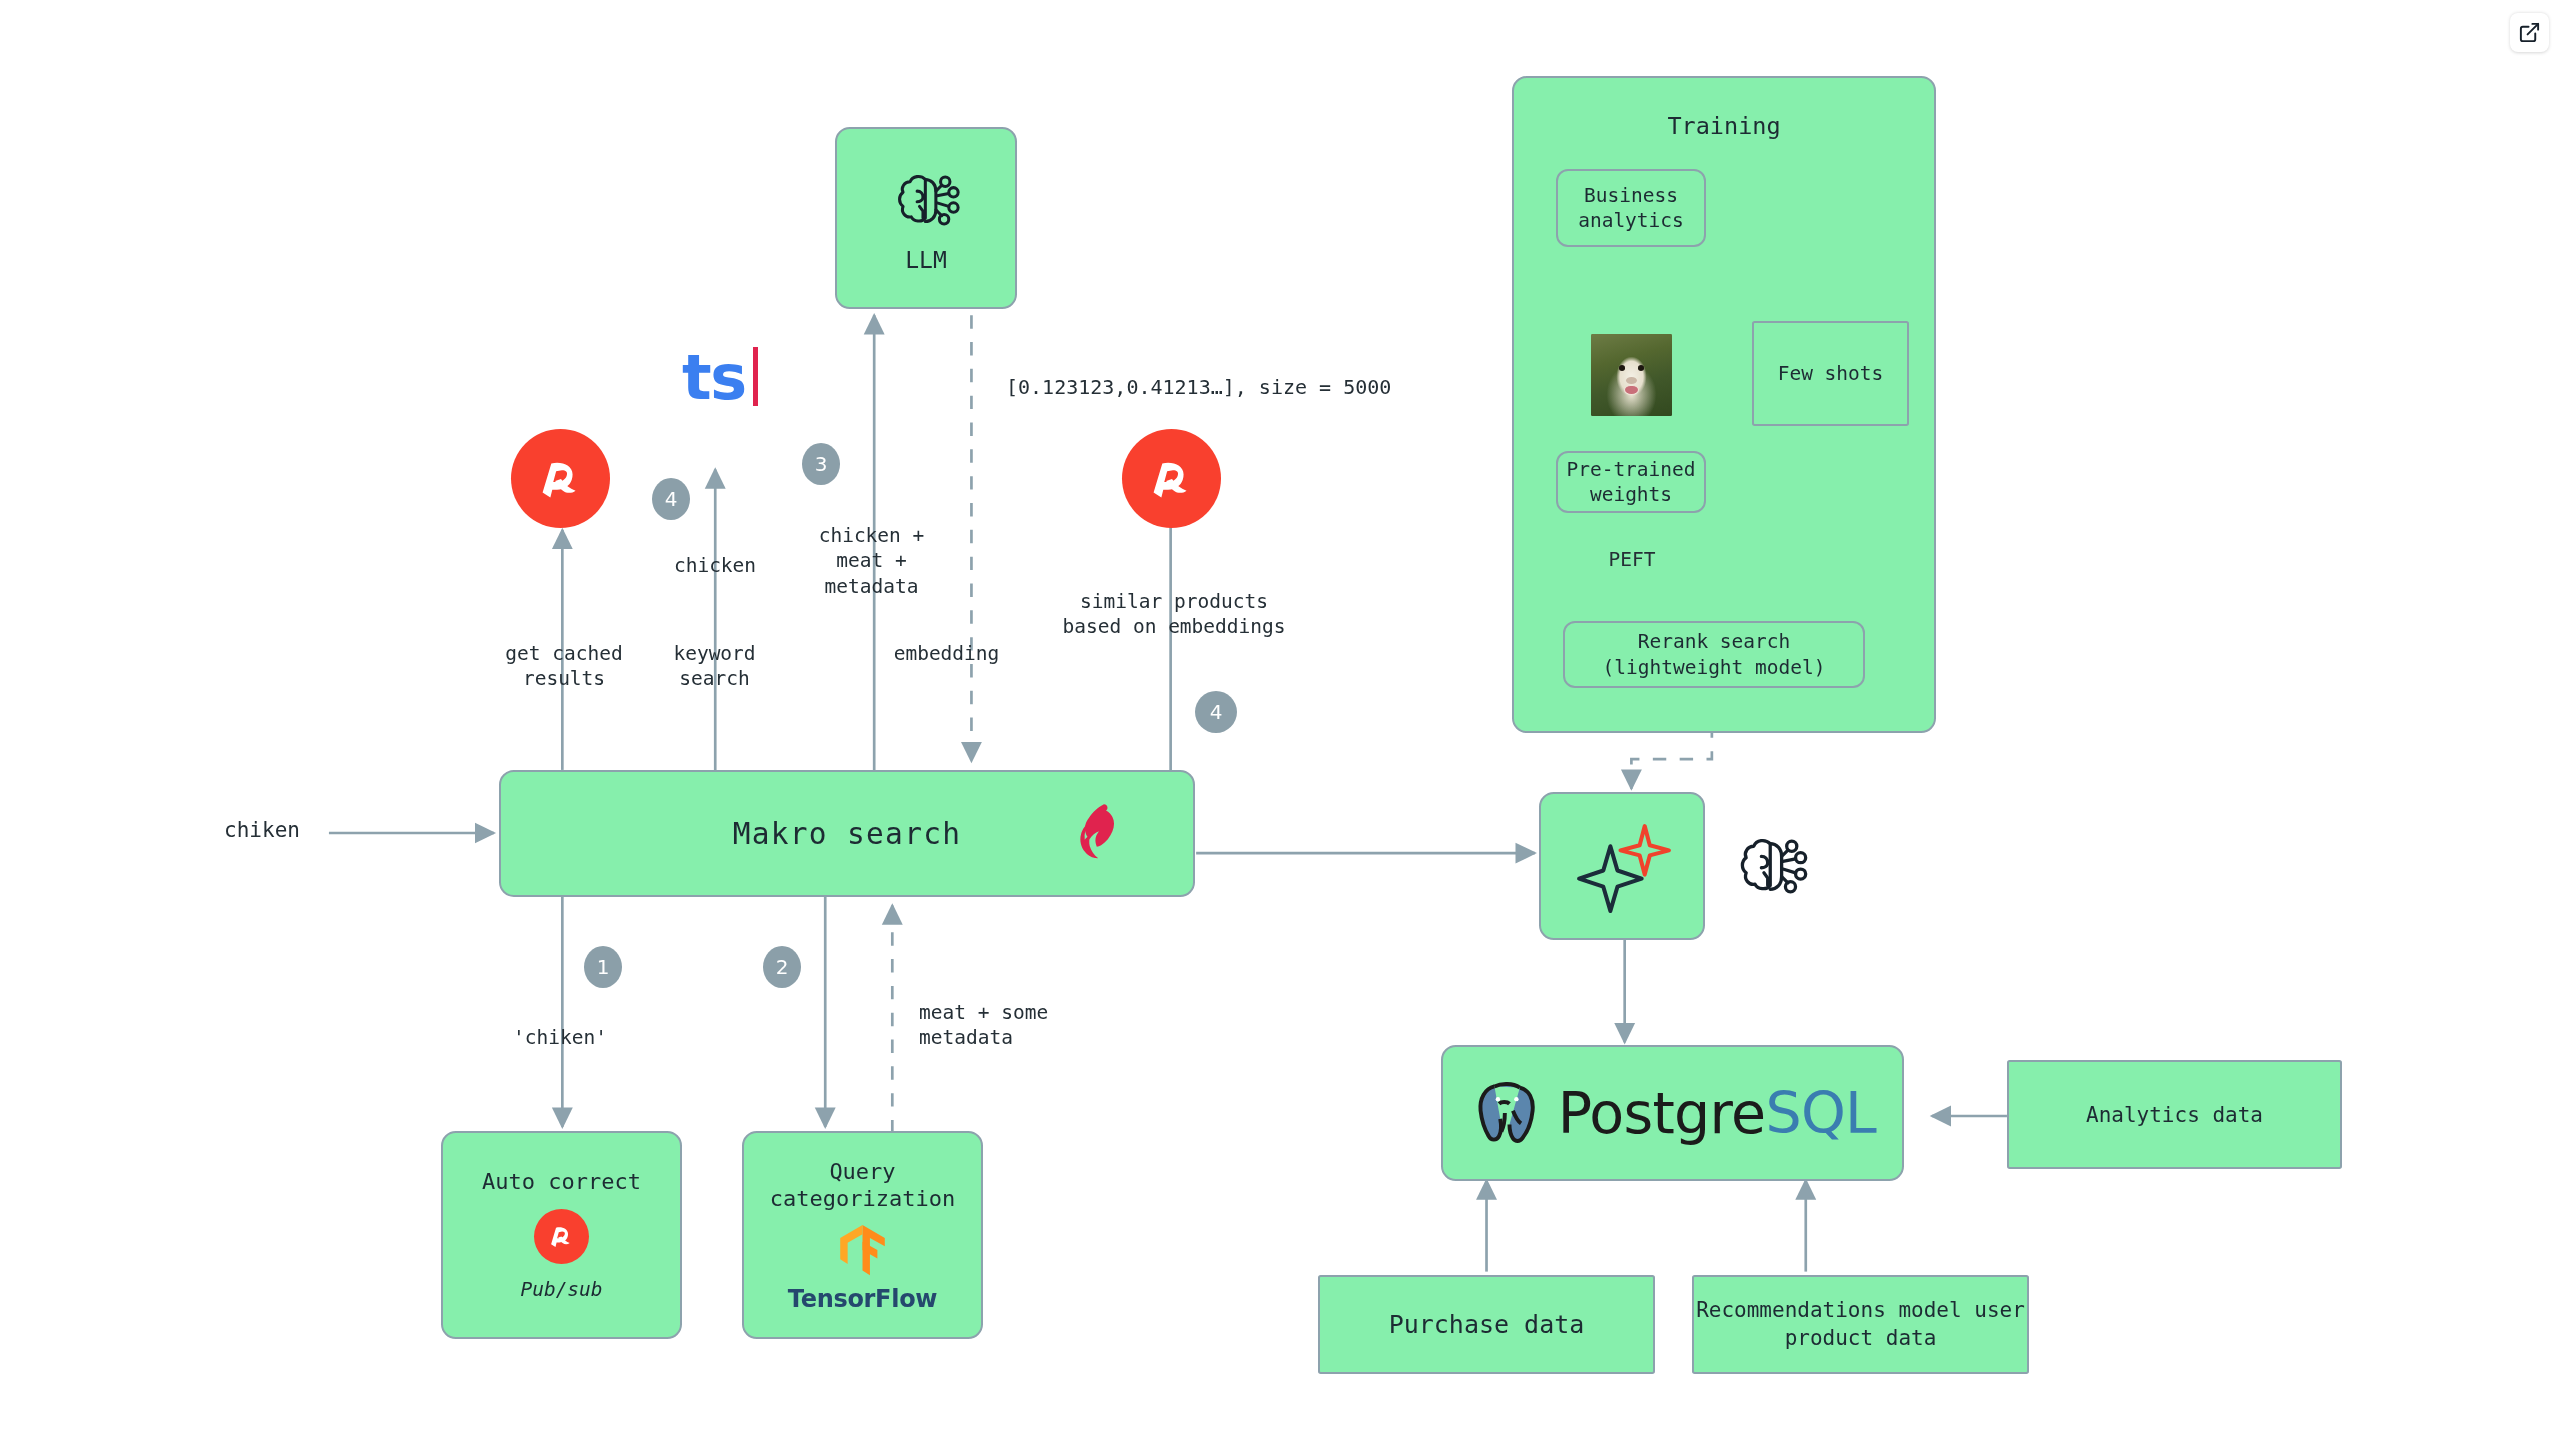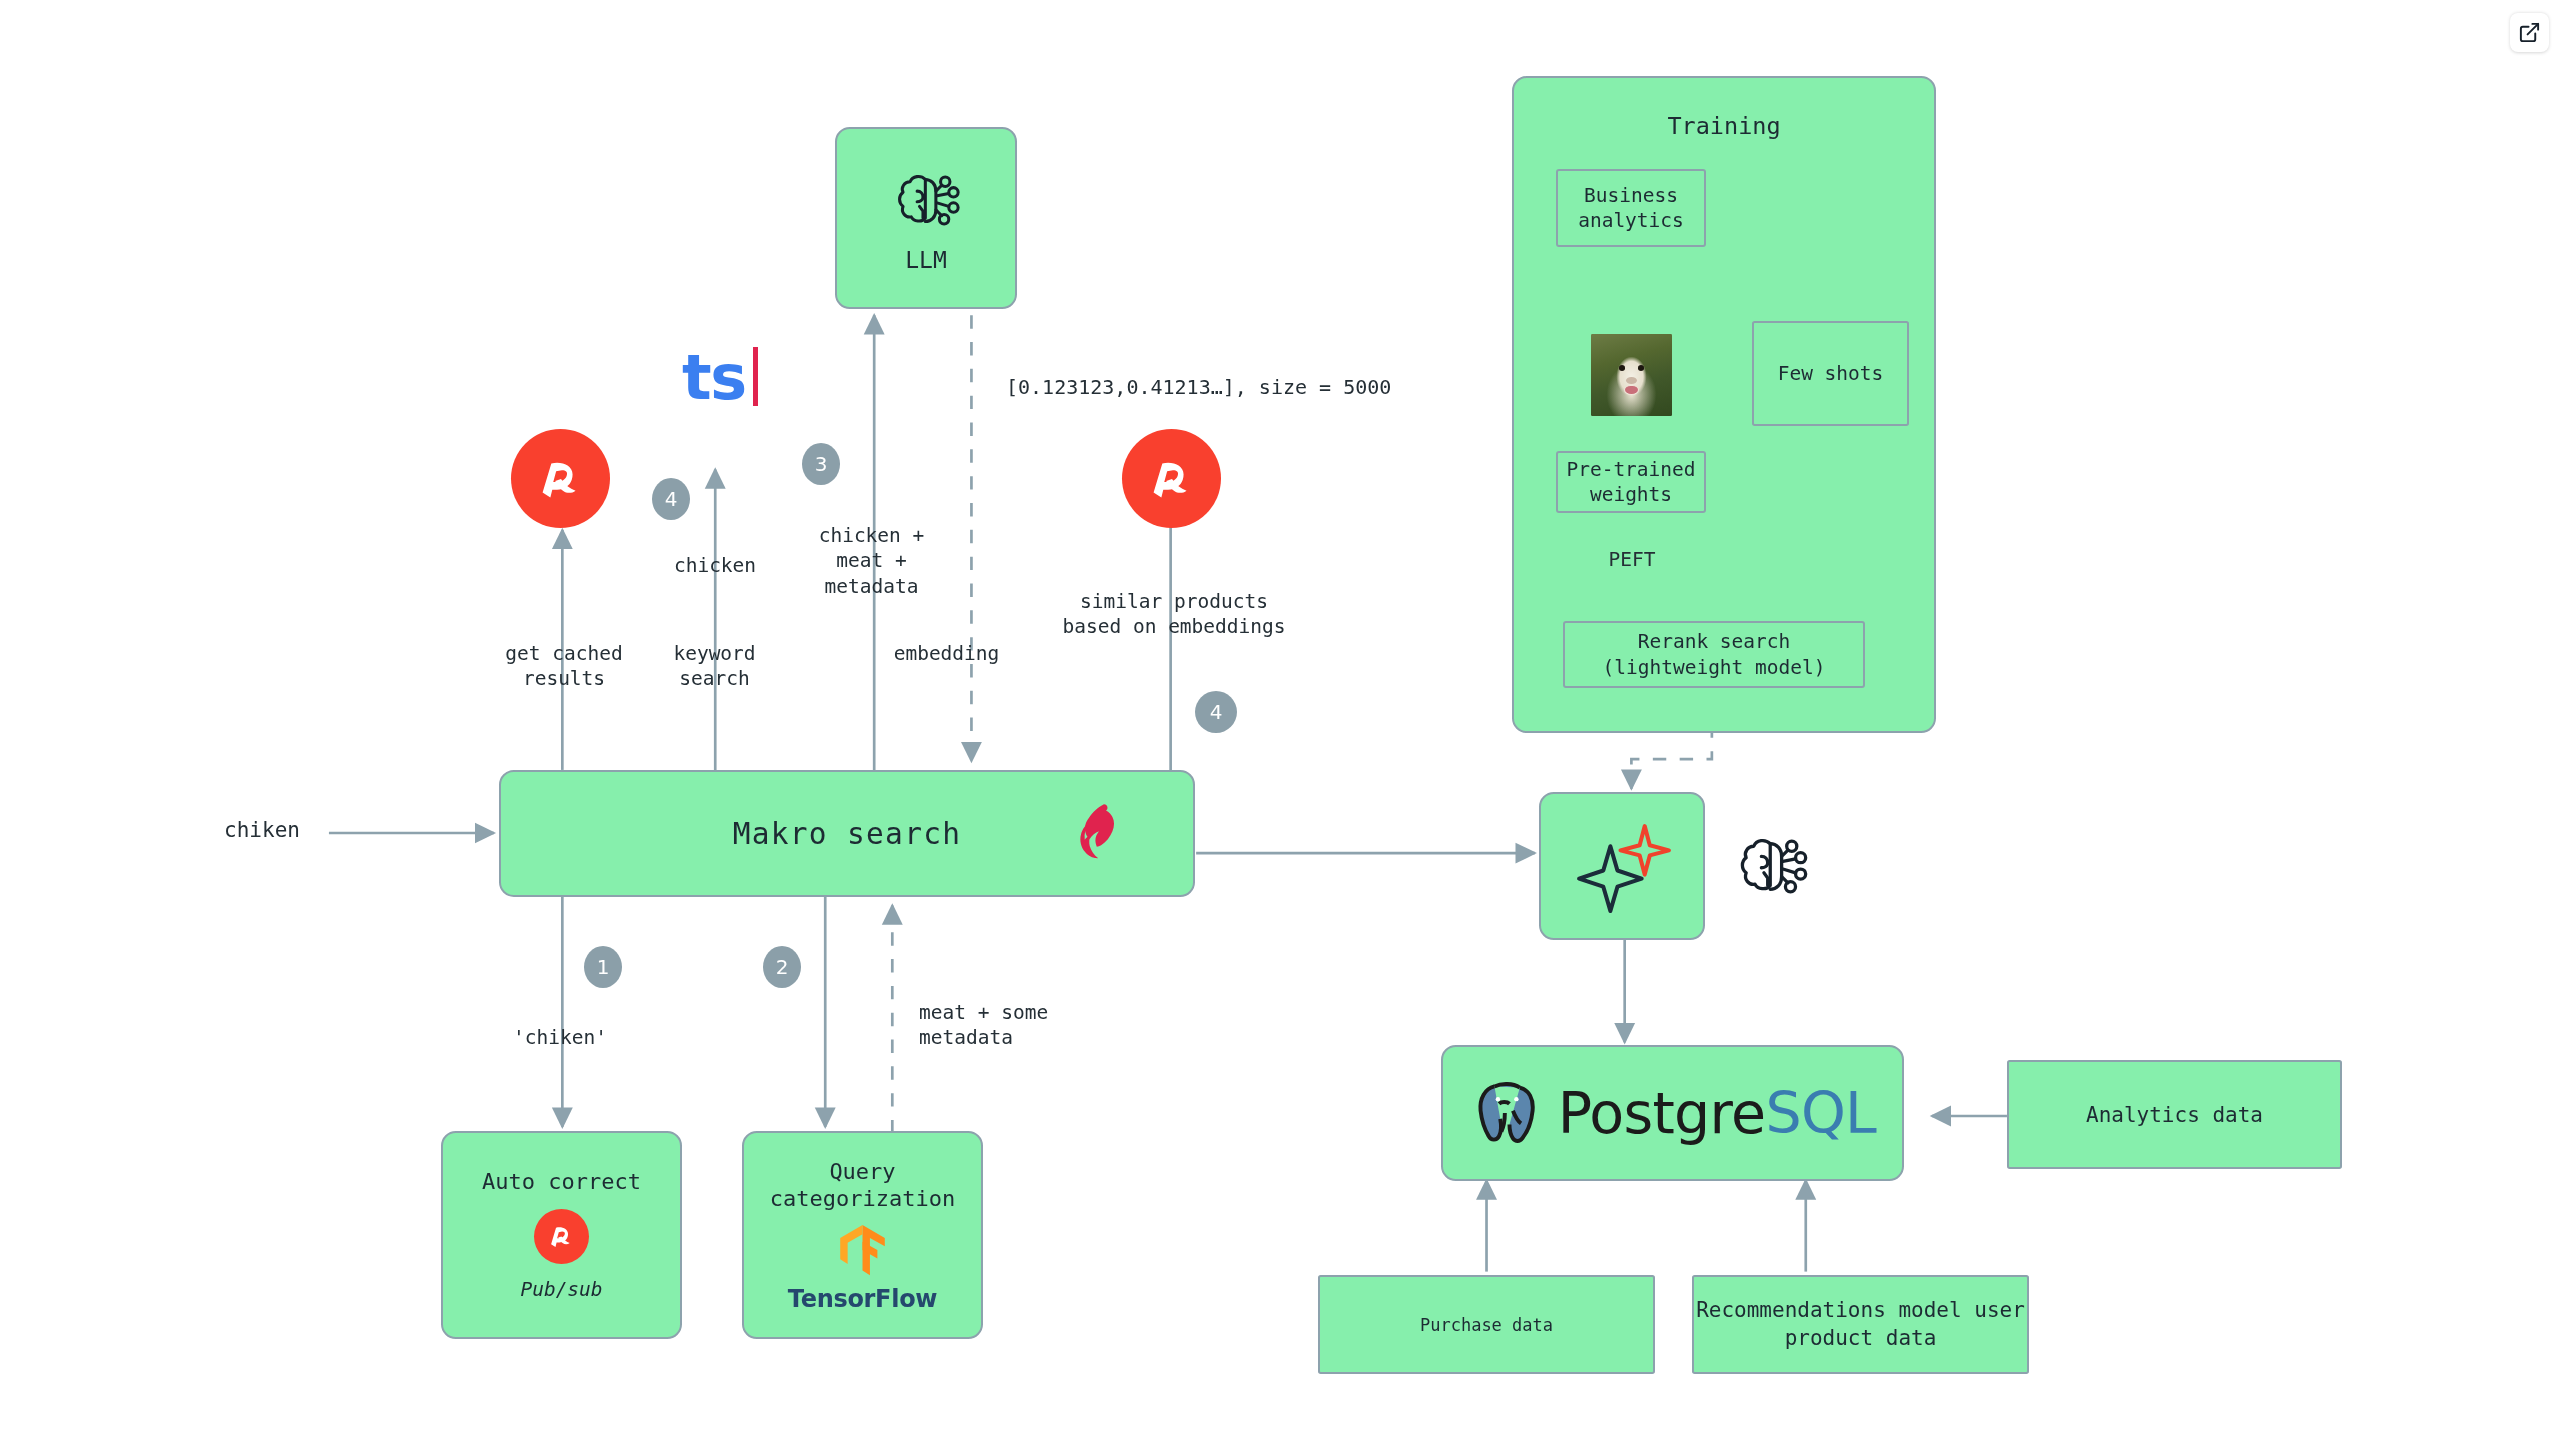--- a/index.html
+++ b/index.html
@@ -24,7 +24,7 @@
     font-family: "DejaVu Sans Mono", "Liberation Mono", monospace;
   }
   .rounded-lg { border-radius: 14.8px; }
-  .rounded-sm { border-radius: 3px; }
+  .rounded-sm { border-radius: 12px; }
   .sq { border-radius: 2.7px; }
 
   .lbl {

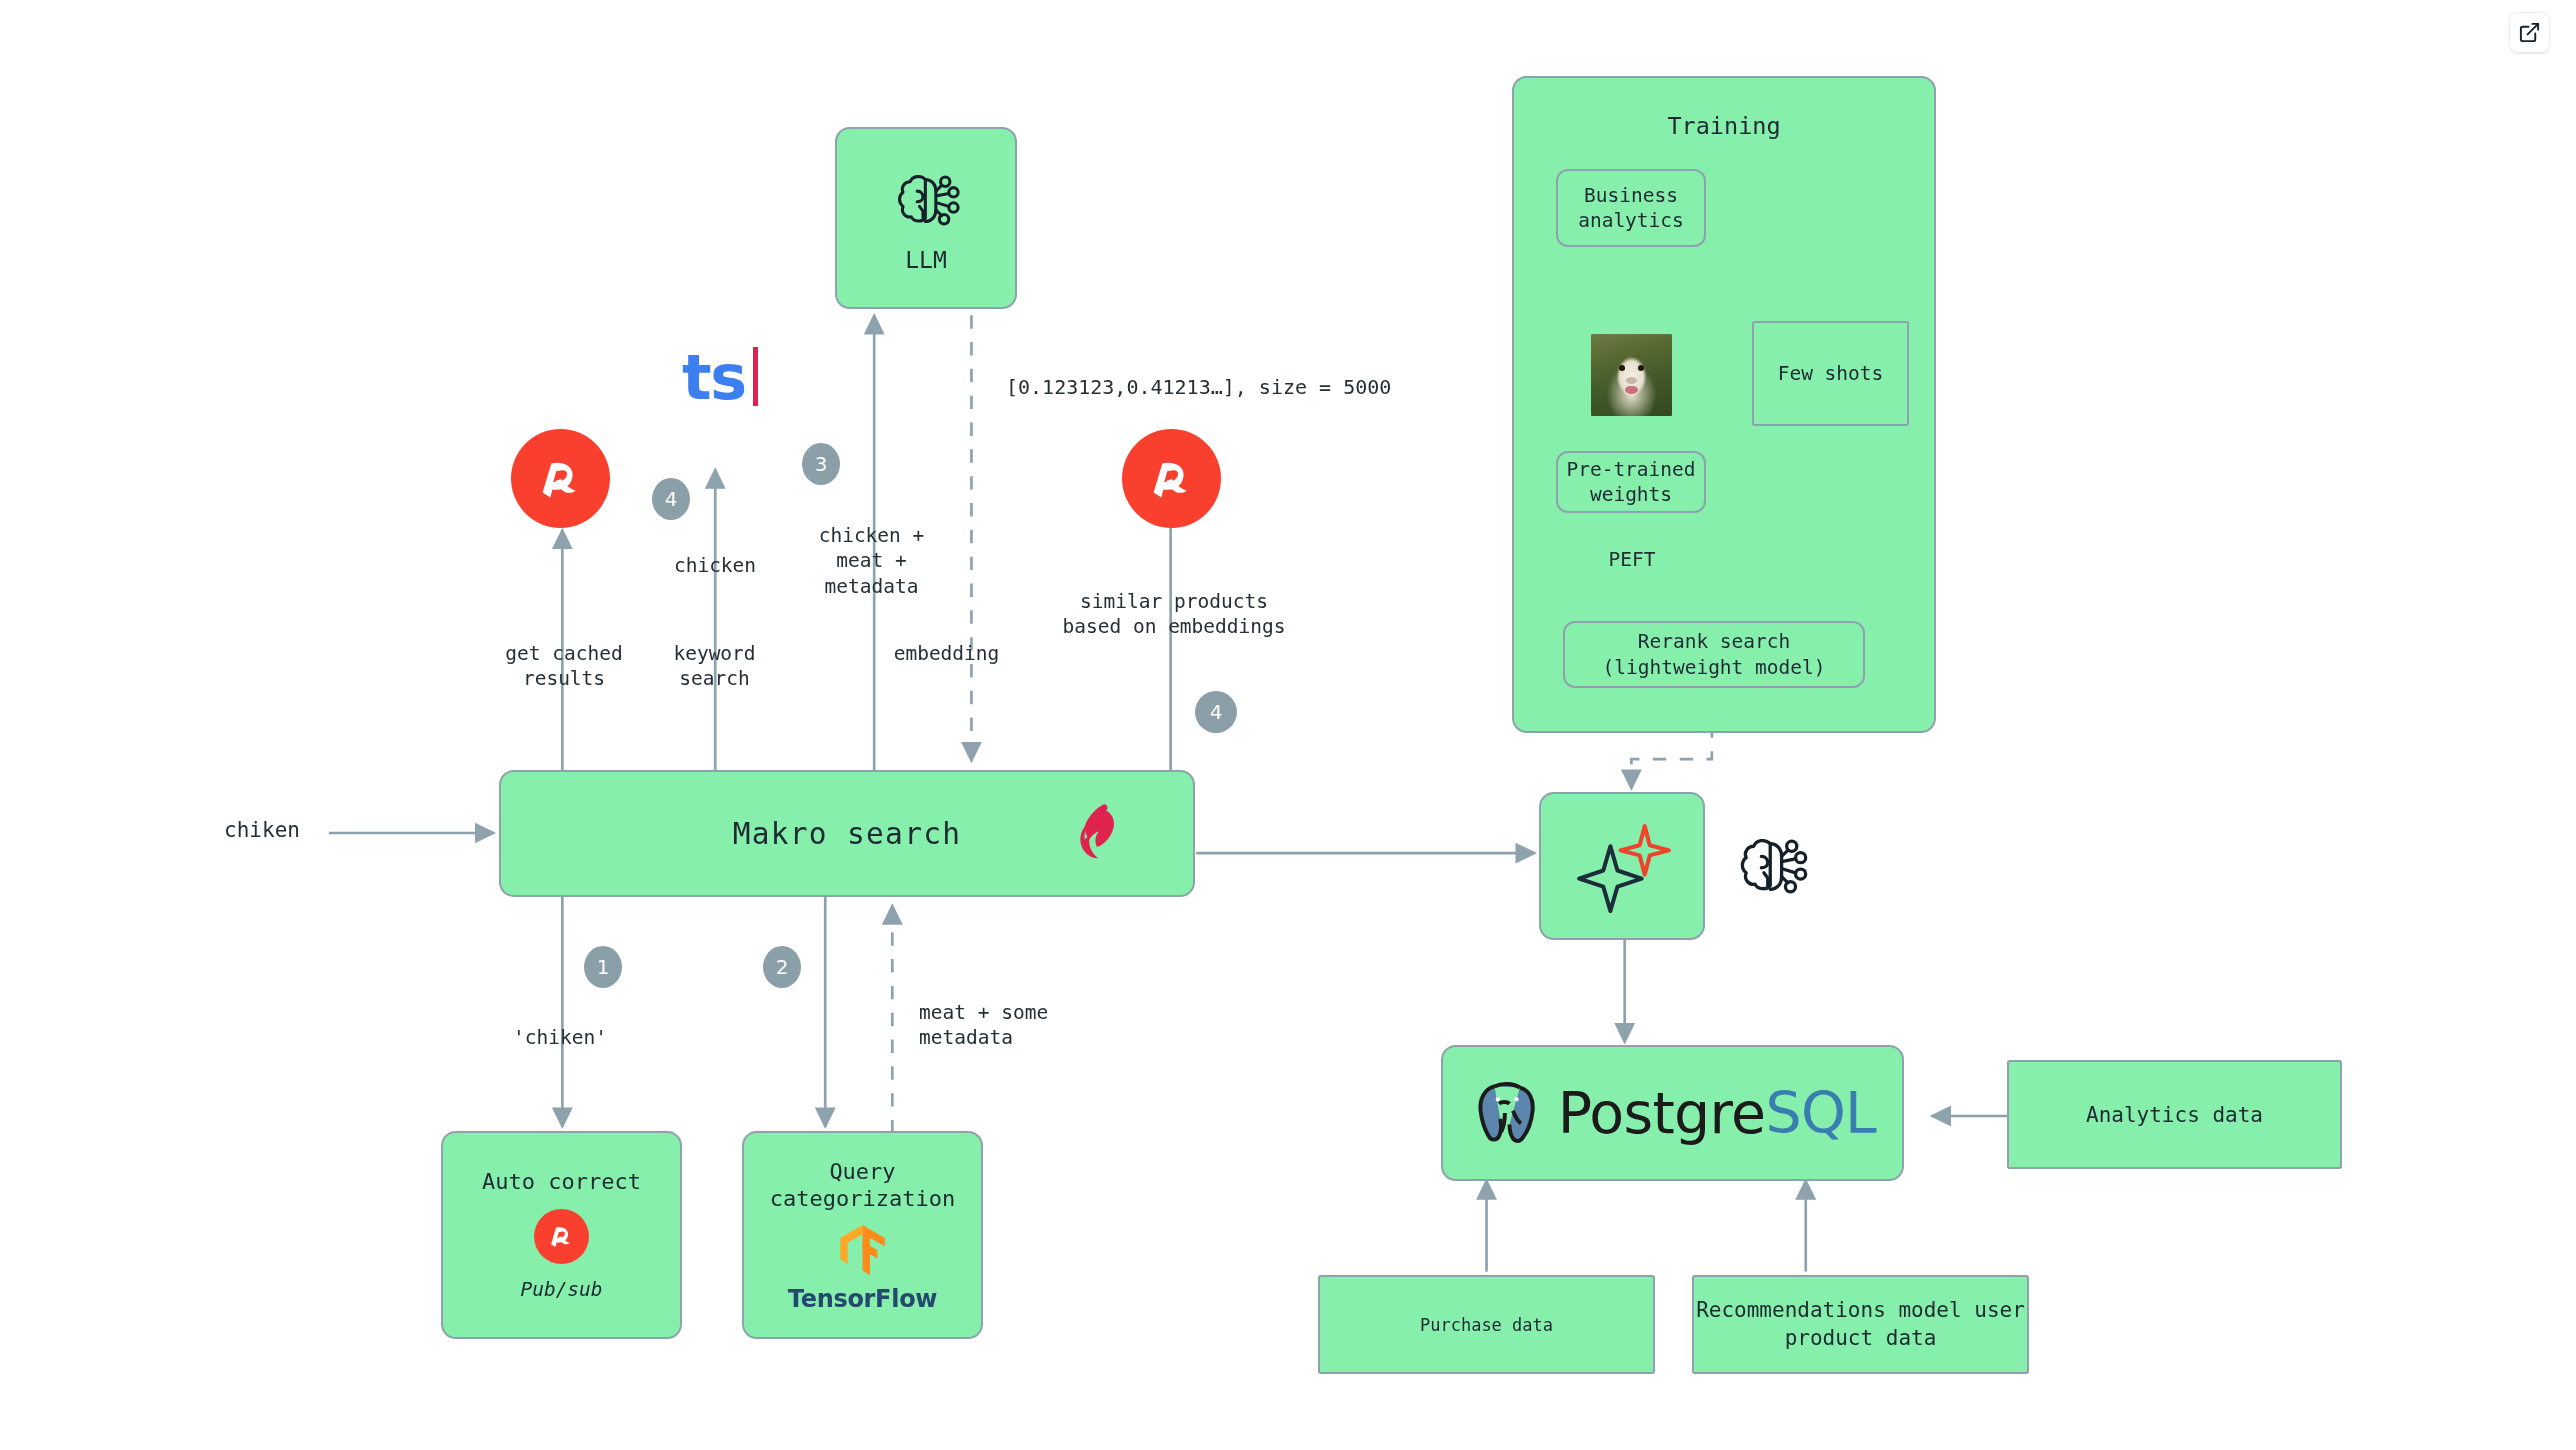--- a/index.html
+++ b/index.html
@@ -349,7 +349,7 @@
   </div>
 
   <div class="node sq" style="left:1318px; top:1275px; width:337px; height:99px;">
-    <div style="font-size:17px;">Purchase data</div>
+    <div style="font-size:25px;">Purchase data</div>
   </div>
 
   <div class="node sq" style="left:1692px; top:1275px; width:337px; height:99px;">

